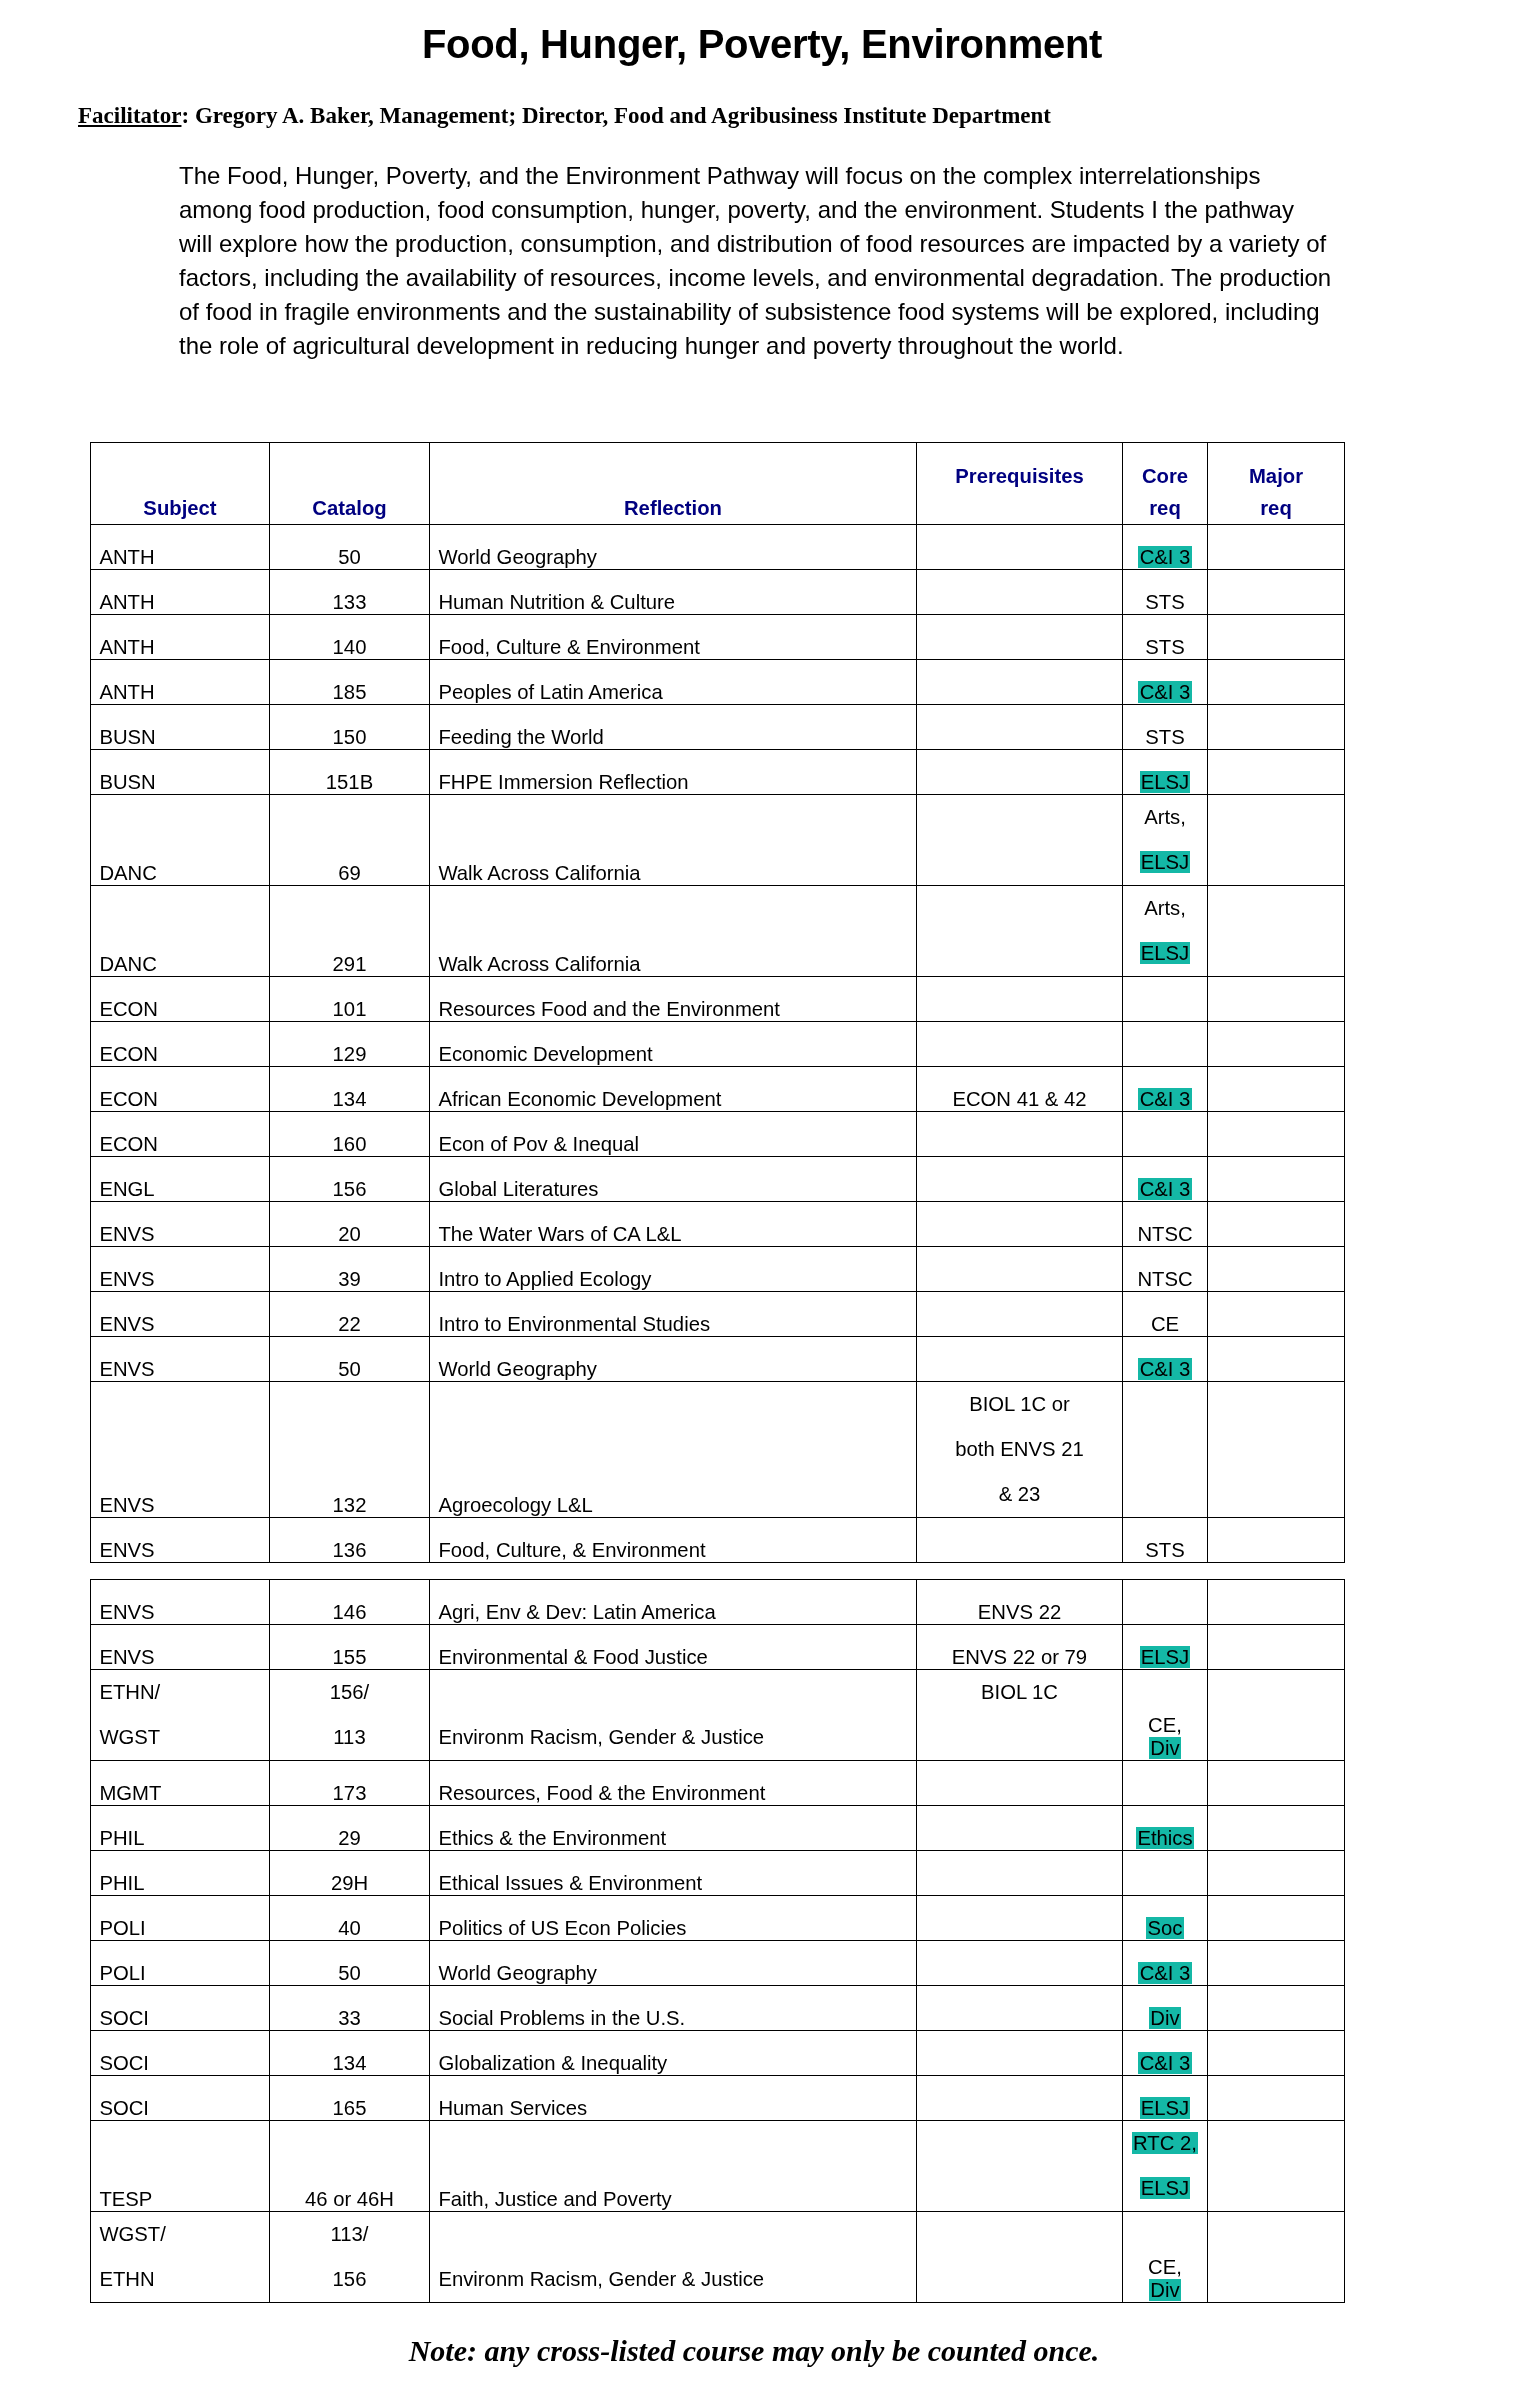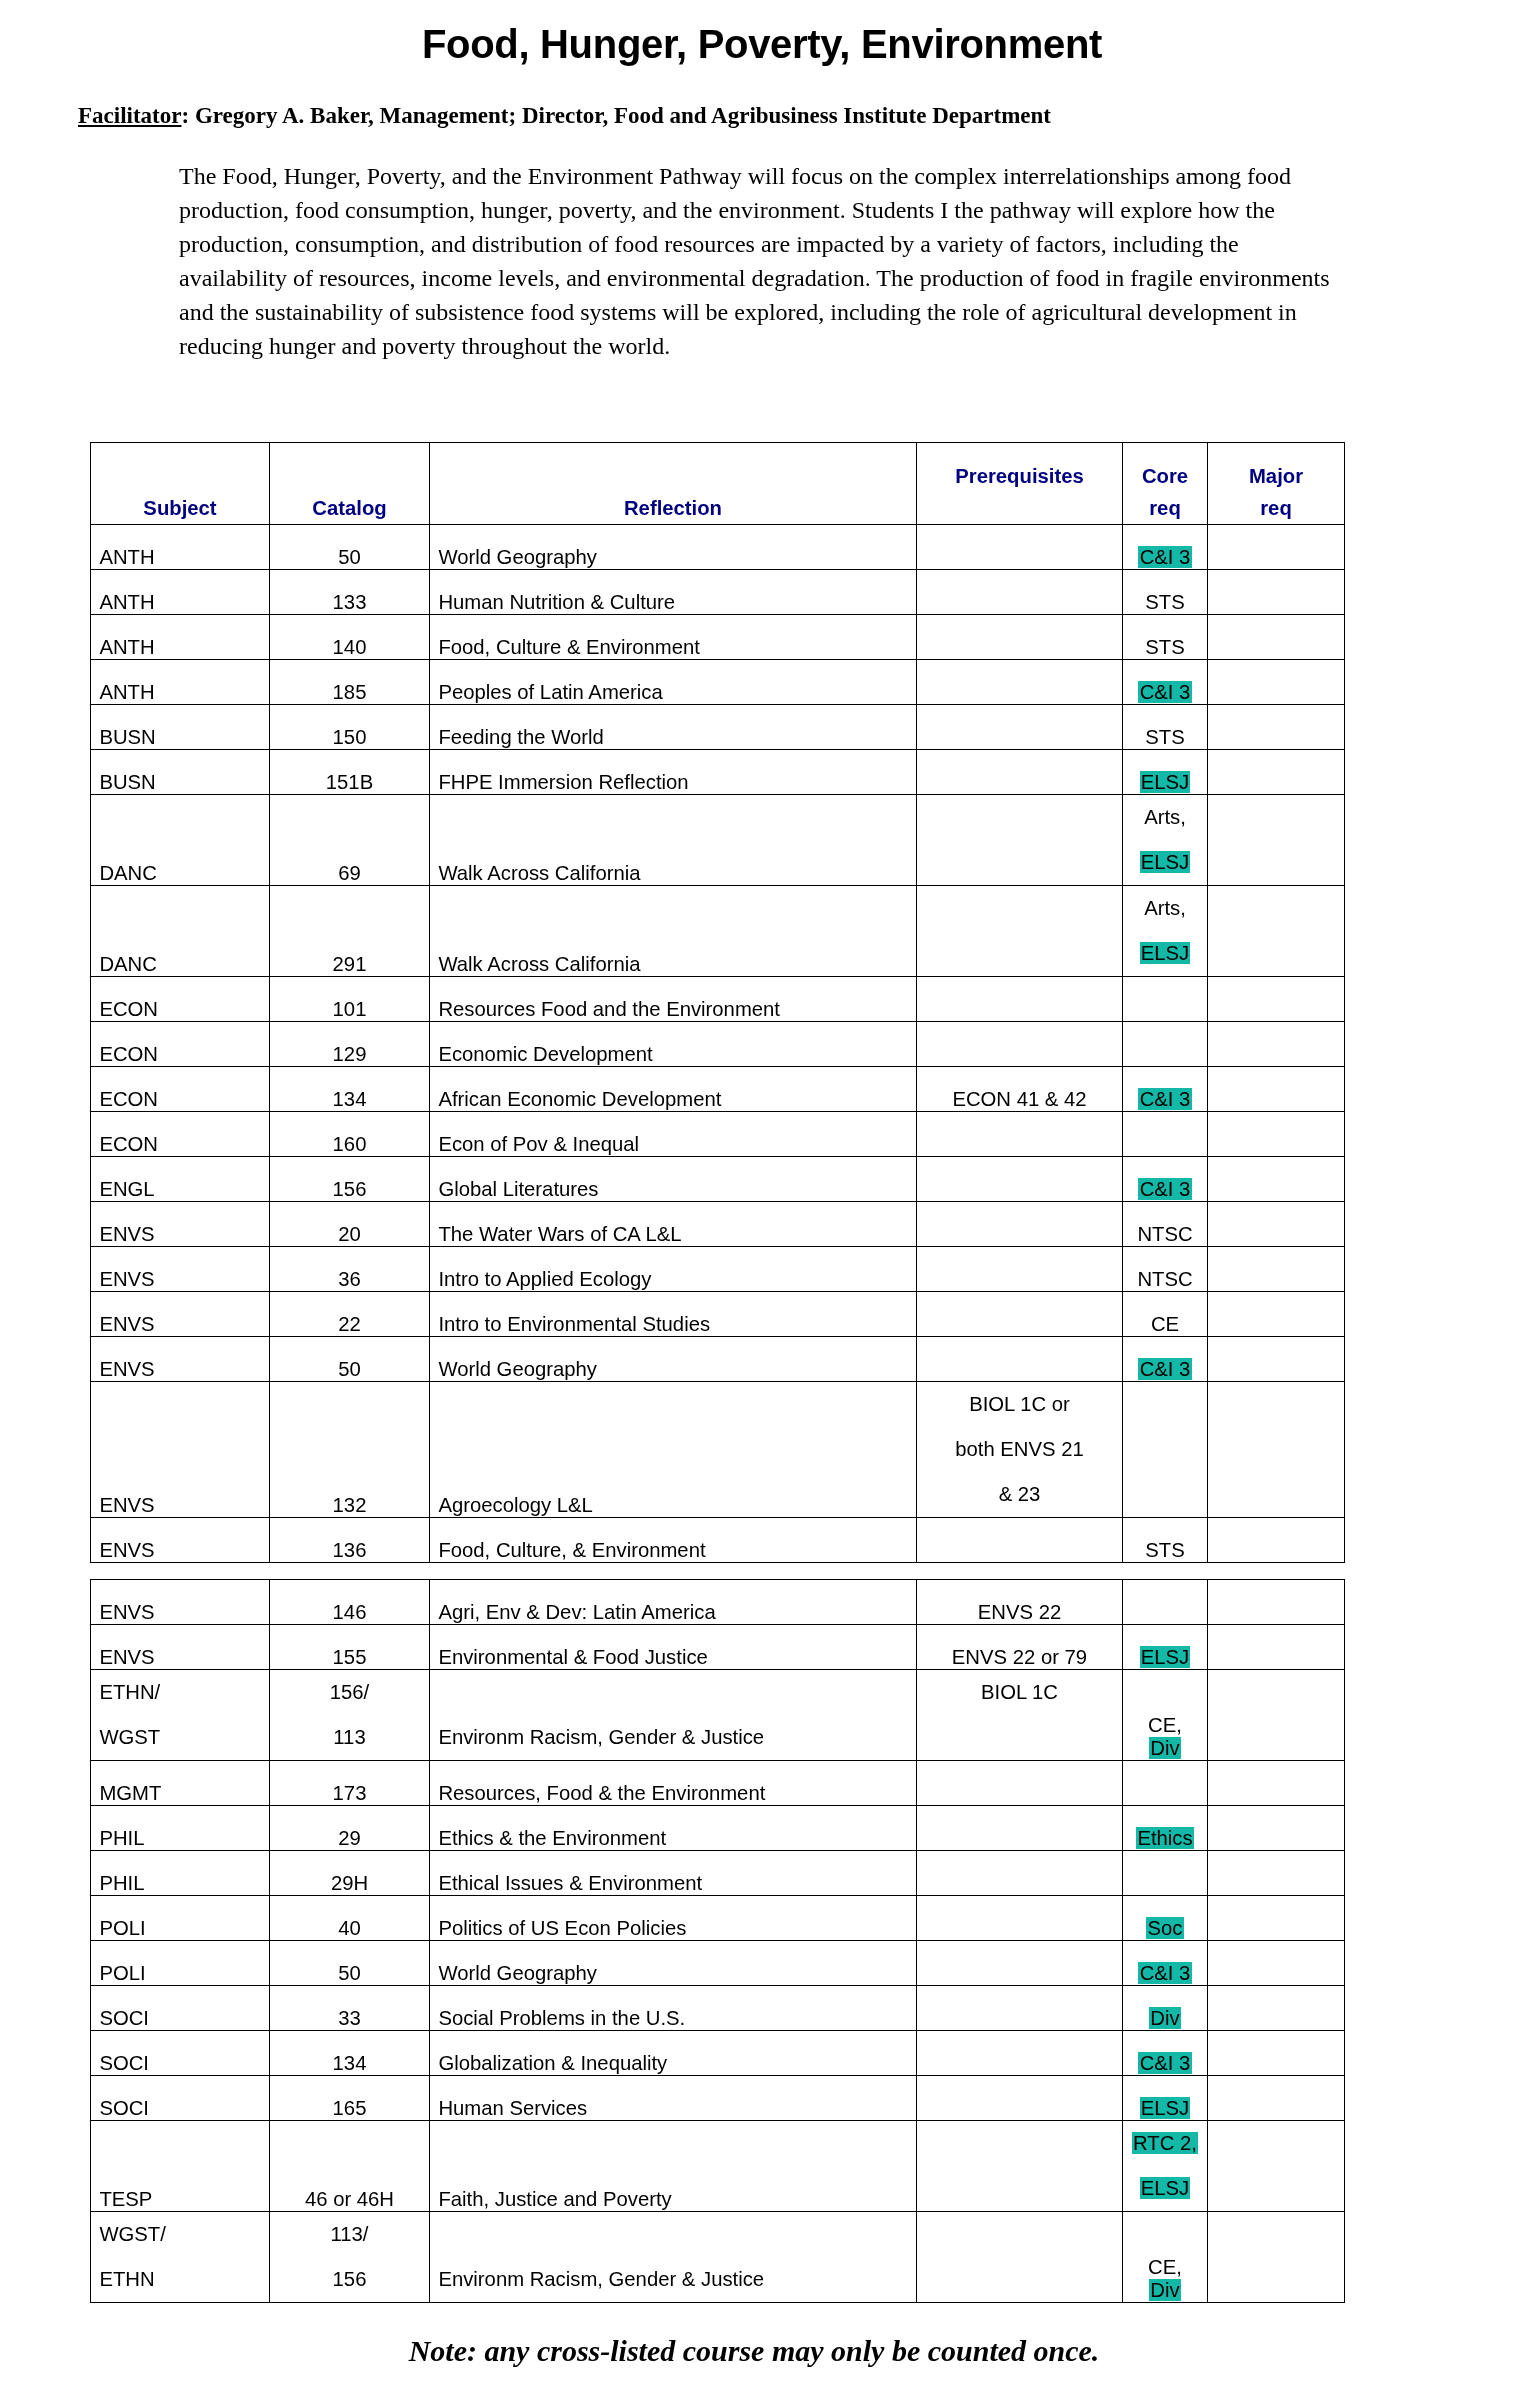--- a/index.html
+++ b/index.html
@@ -54,7 +54,7 @@
     padding-top: 29px;
     padding-left: 179px;
     padding-right: 191px;
-    font-family: Liberation Serif, serif;
+    font-family: Liberation Sans, sans-serif;
     font-size: 24px;
     line-height: 1.42;
     text-align: left;

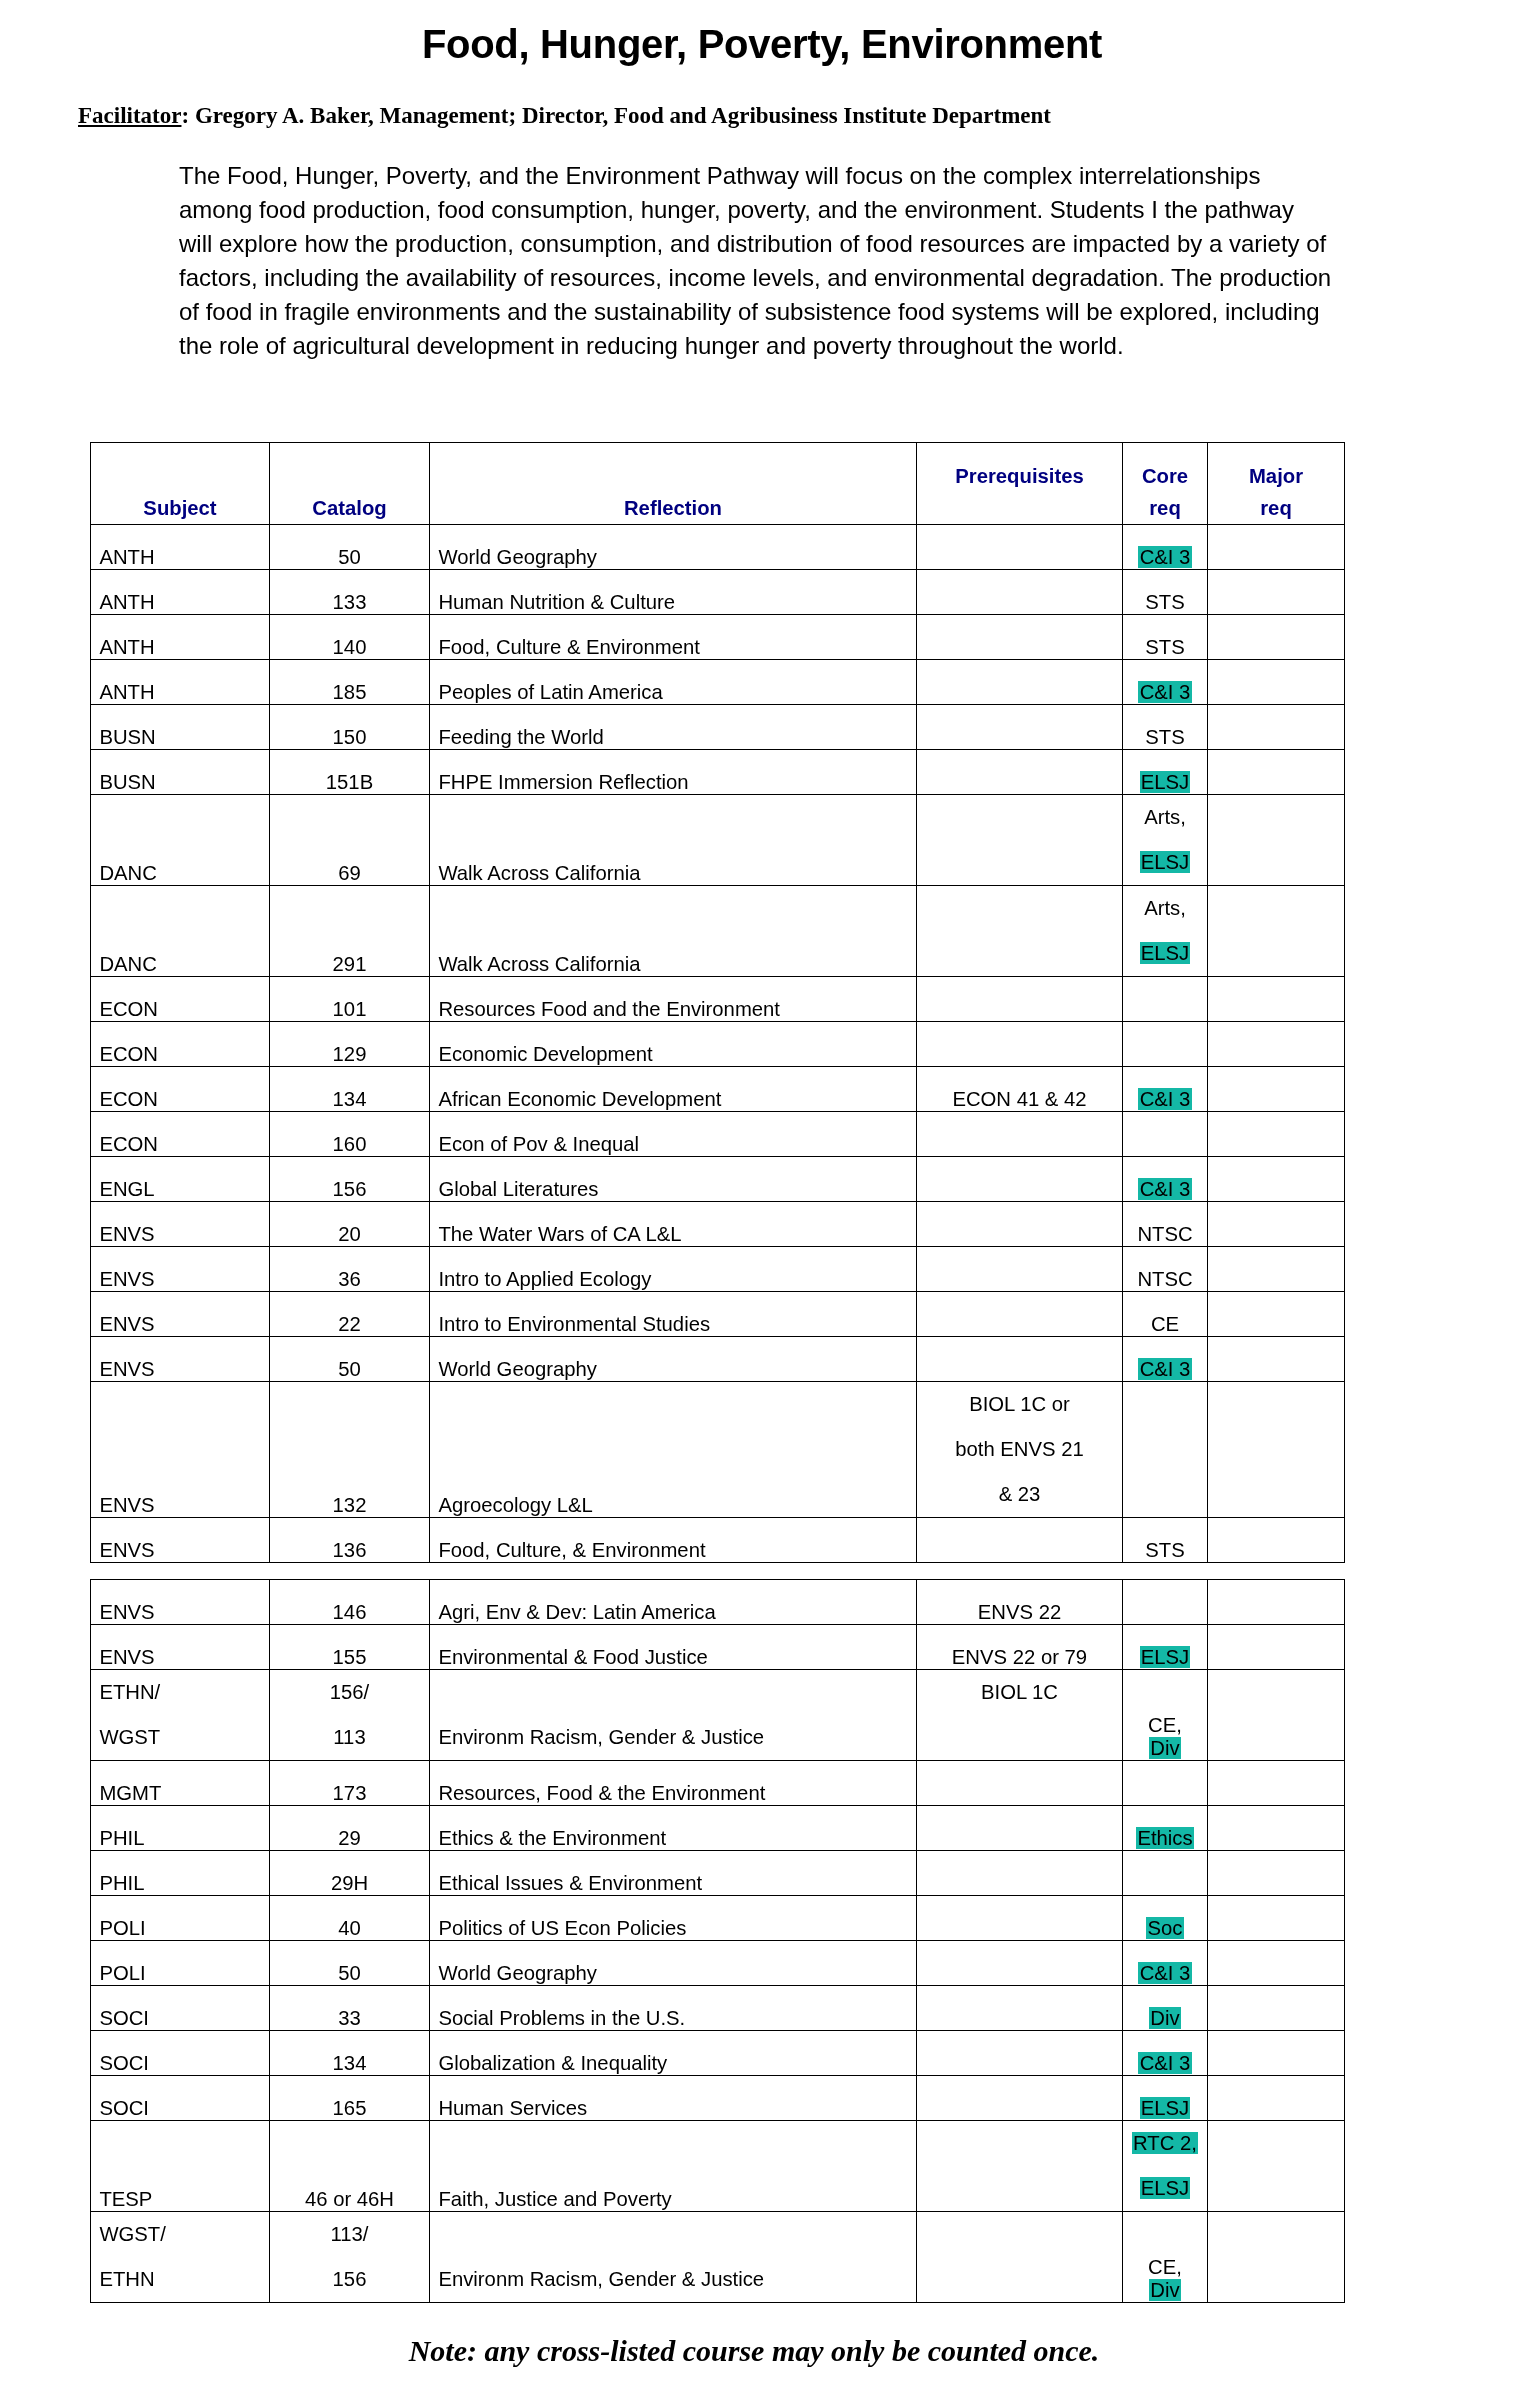--- a/index.html
+++ b/index.html
@@ -327,7 +327,7 @@
           </tr>
           <tr>
             <td class="cell-subject">ENVS</td>
-            <td class="cell-catalog">36</td>
+            <td class="cell-catalog">39</td>
             <td class="cell-desc">Intro to Applied Ecology</td>
             <td class="cell-prereq"></td>
             <td class="cell-core">NTSC</td>

